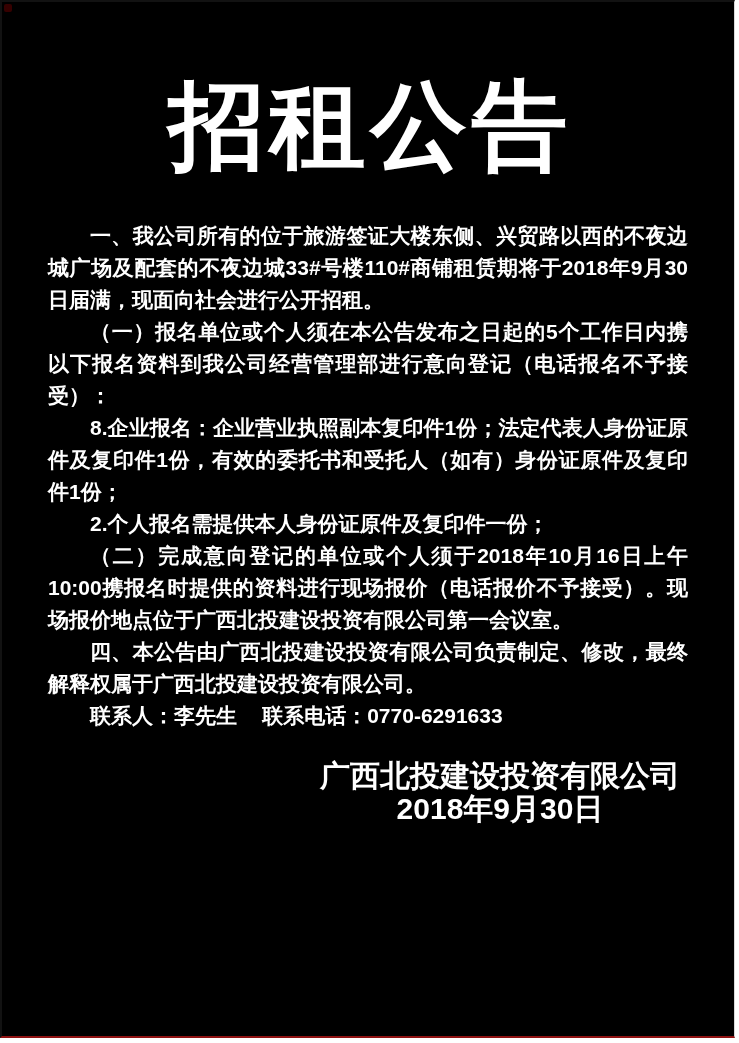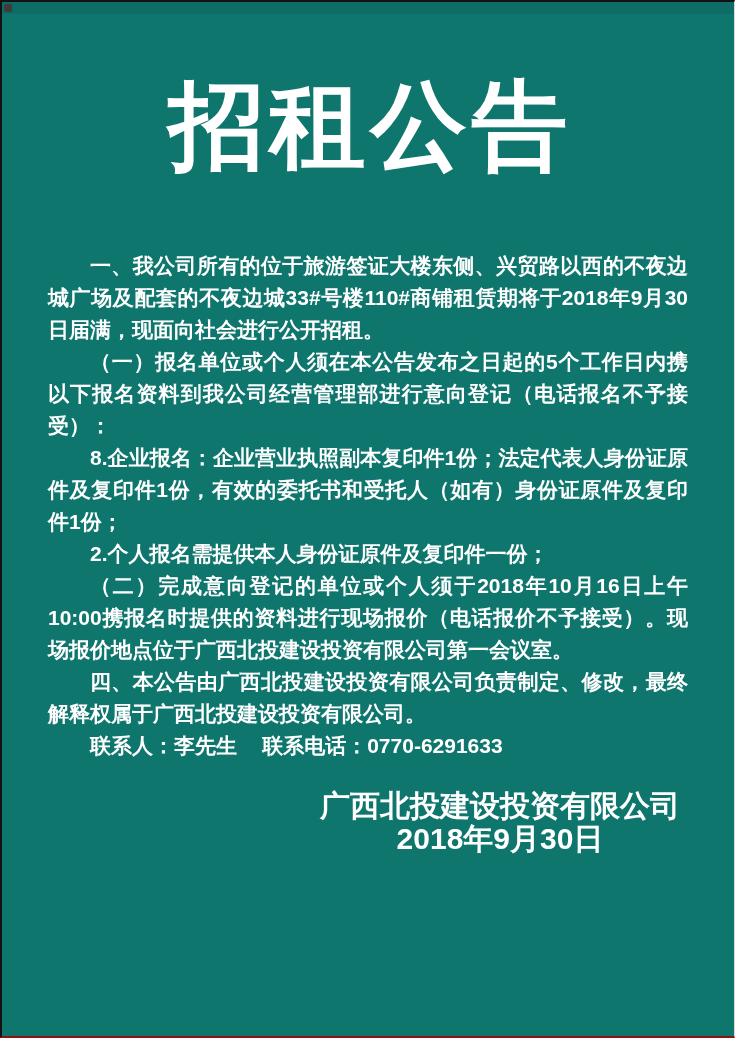--- a/index.html
+++ b/index.html
@@ -22,7 +22,7 @@
     width: 735px;
     height: 1038px;
     box-sizing: border-box;
-    background: #0f766e;
+    background: #000000;
     border-top: 2px solid #121212;
     border-left: 2px solid #121212;
     border-bottom: 2px solid #8f1212;

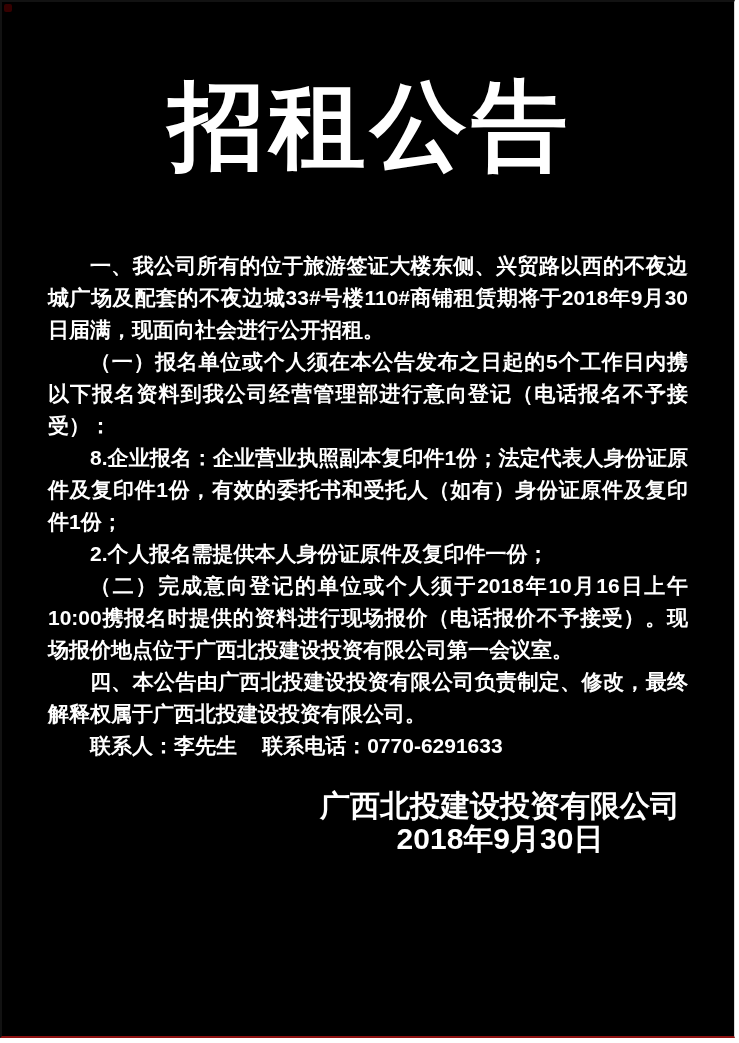--- a/index.html
+++ b/index.html
@@ -57,7 +57,7 @@
     white-space: nowrap;
   }
   .body-text {
-    margin: 58px 46px 0 46px;
+    margin: 28px 46px 0 46px;
     color: #ffffff;
     font-size: 21px;
     font-weight: bold;

